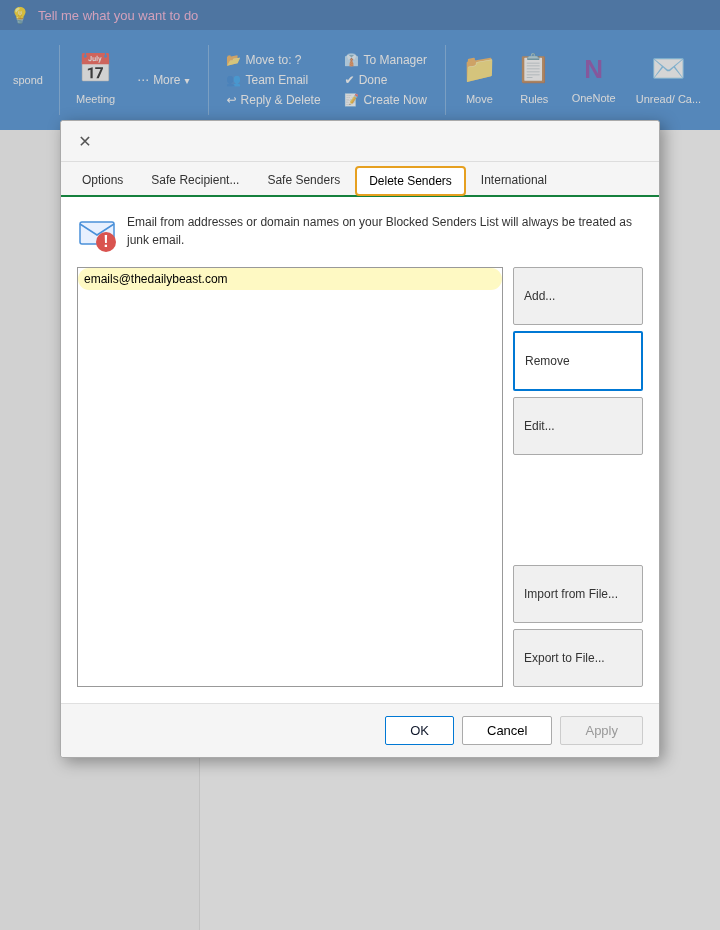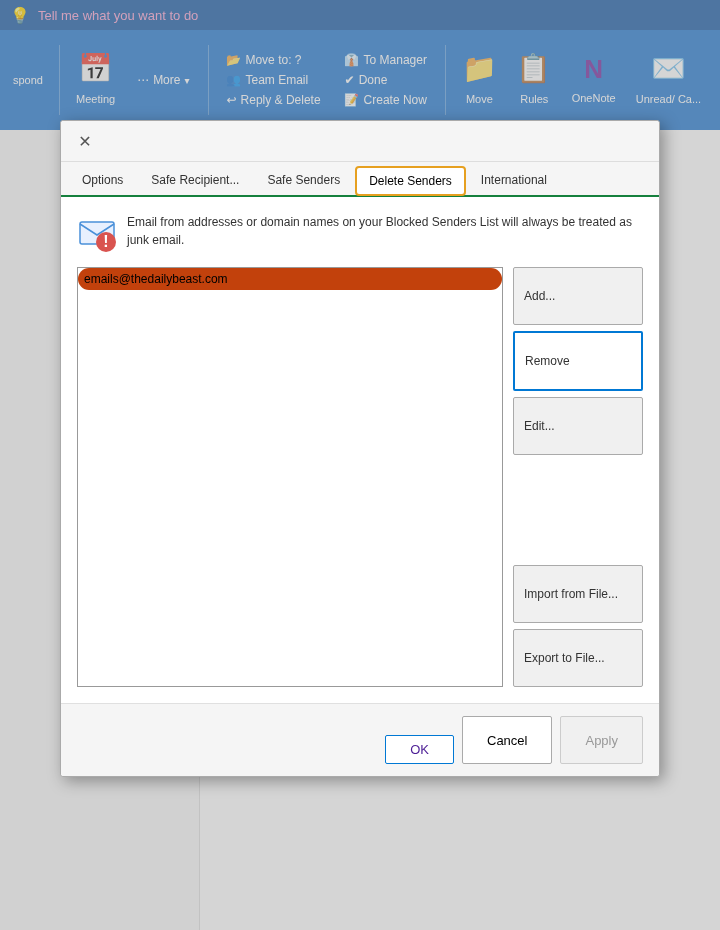--- a/index.html
+++ b/index.html
@@ -220,7 +220,7 @@
     }
 
     .email-listbox-item.selected {
-      background: #c2410c;
+      background: #fef9c3;
       color: #000;
       border-radius: 11px;
     }

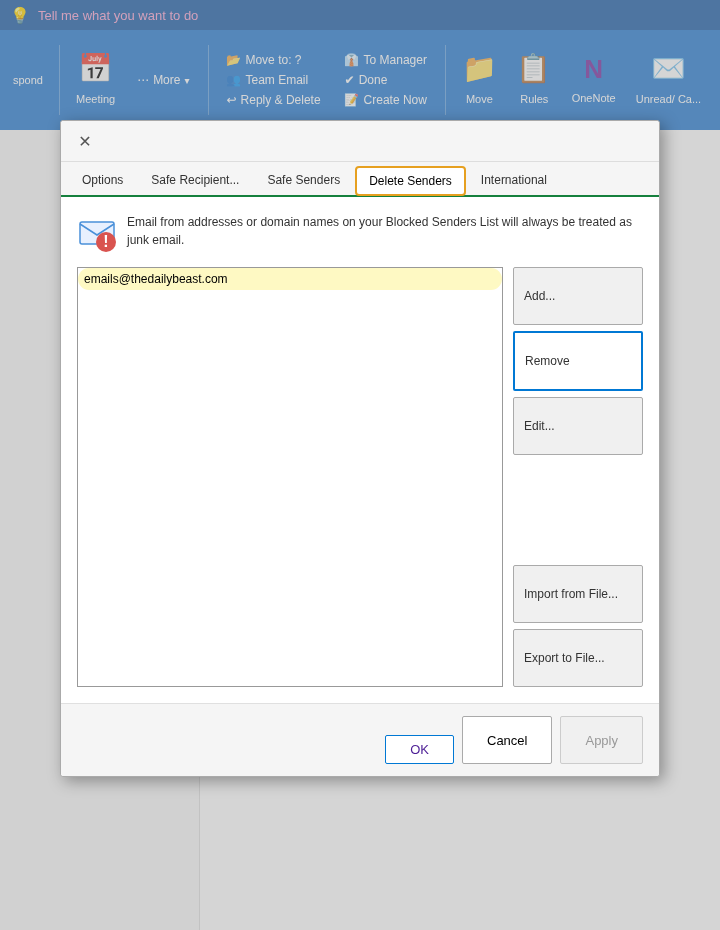--- a/index.html
+++ b/index.html
@@ -272,9 +272,8 @@
 
     .footer-btn-ok {
       background: white;
-      color: #4c1d95;
+      color: #0f172a;
       border: 1.5px solid #0078d4;
-      margin-top: 19px;
     }
 
     .footer-btn-cancel {

